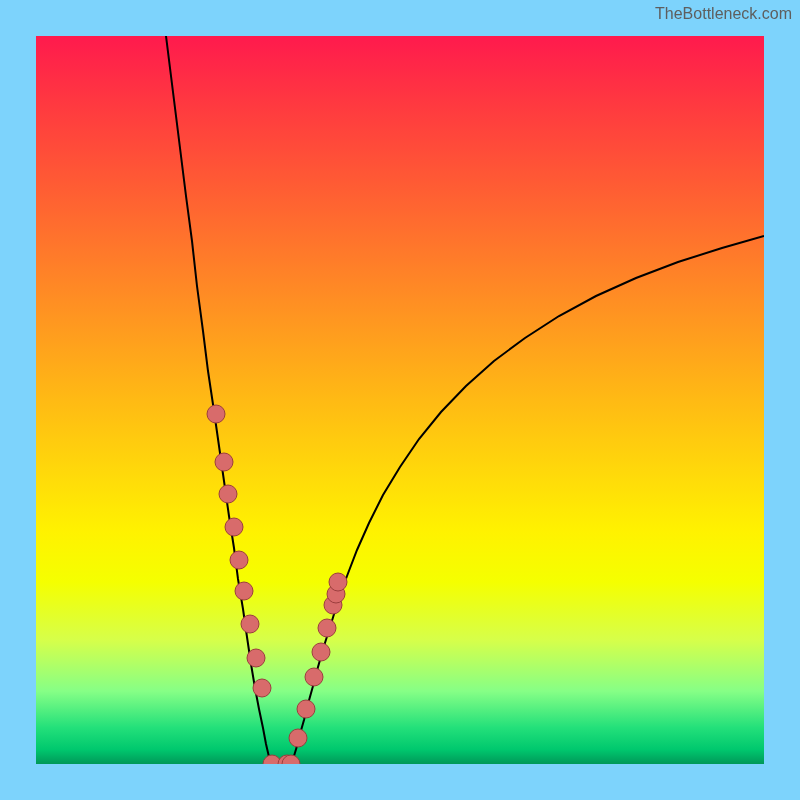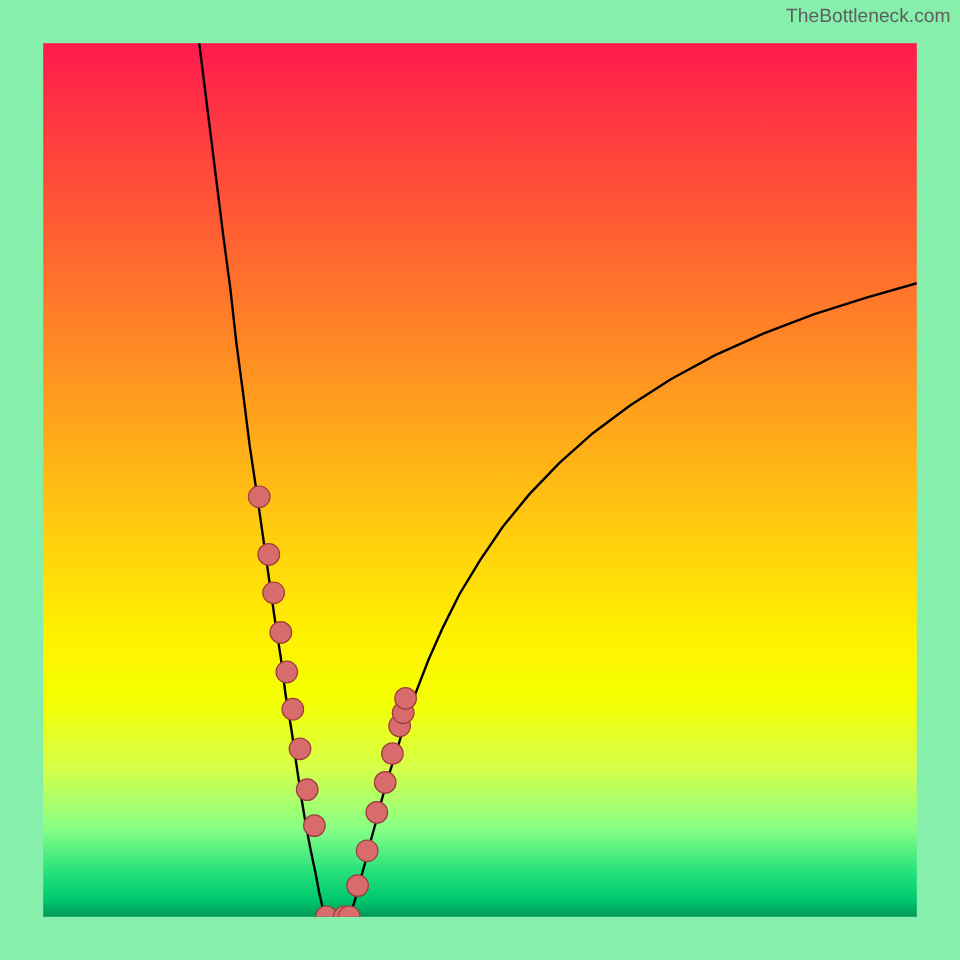--- a/index.html
+++ b/index.html
@@ -3,7 +3,7 @@
 <meta charset="utf-8">
 <style>
 html,body{margin:0;padding:0;width:800px;height:800px;overflow:hidden}
-.frame{width:800px;height:800px;background:#86efac;position:relative}
+.frame{width:800px;height:800px;background:#7dd3fc;position:relative}
 .plot{position:absolute;left:36px;top:36px;width:728px;height:728px;
   background:linear-gradient(to bottom,
     #ff1a4d 0%, #ff3b3f 10%, #ff5a34 20%, #ff7a2a 30%,

